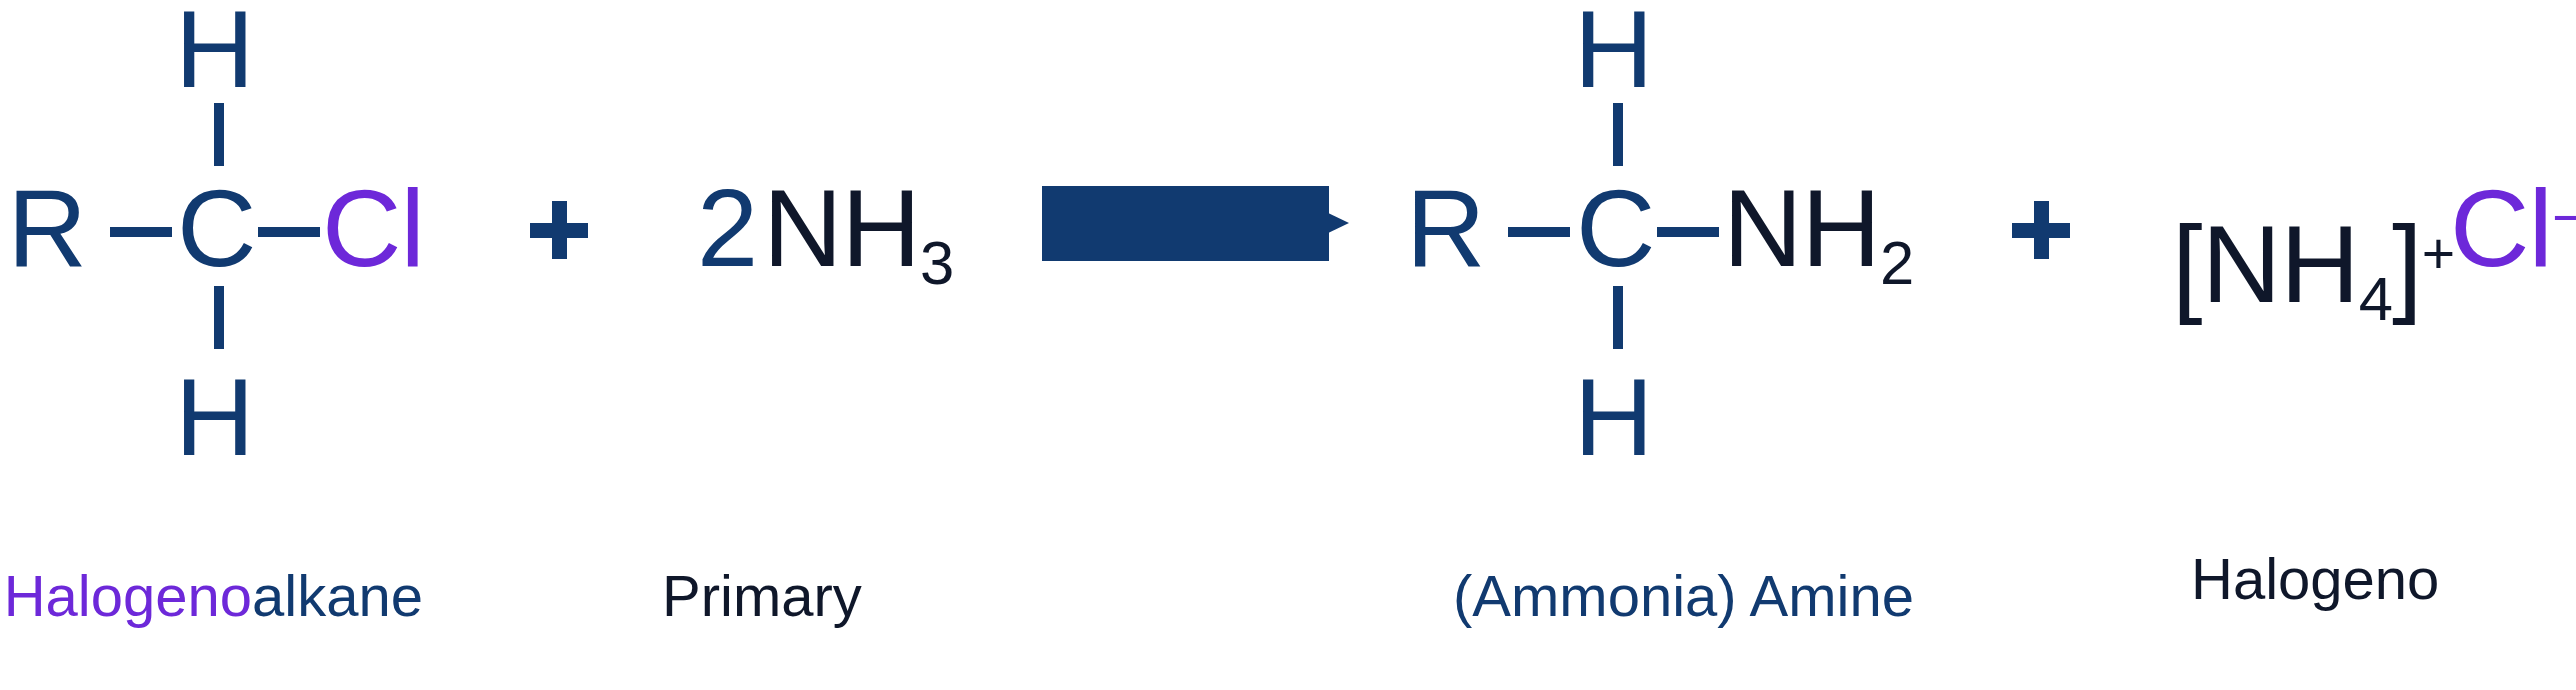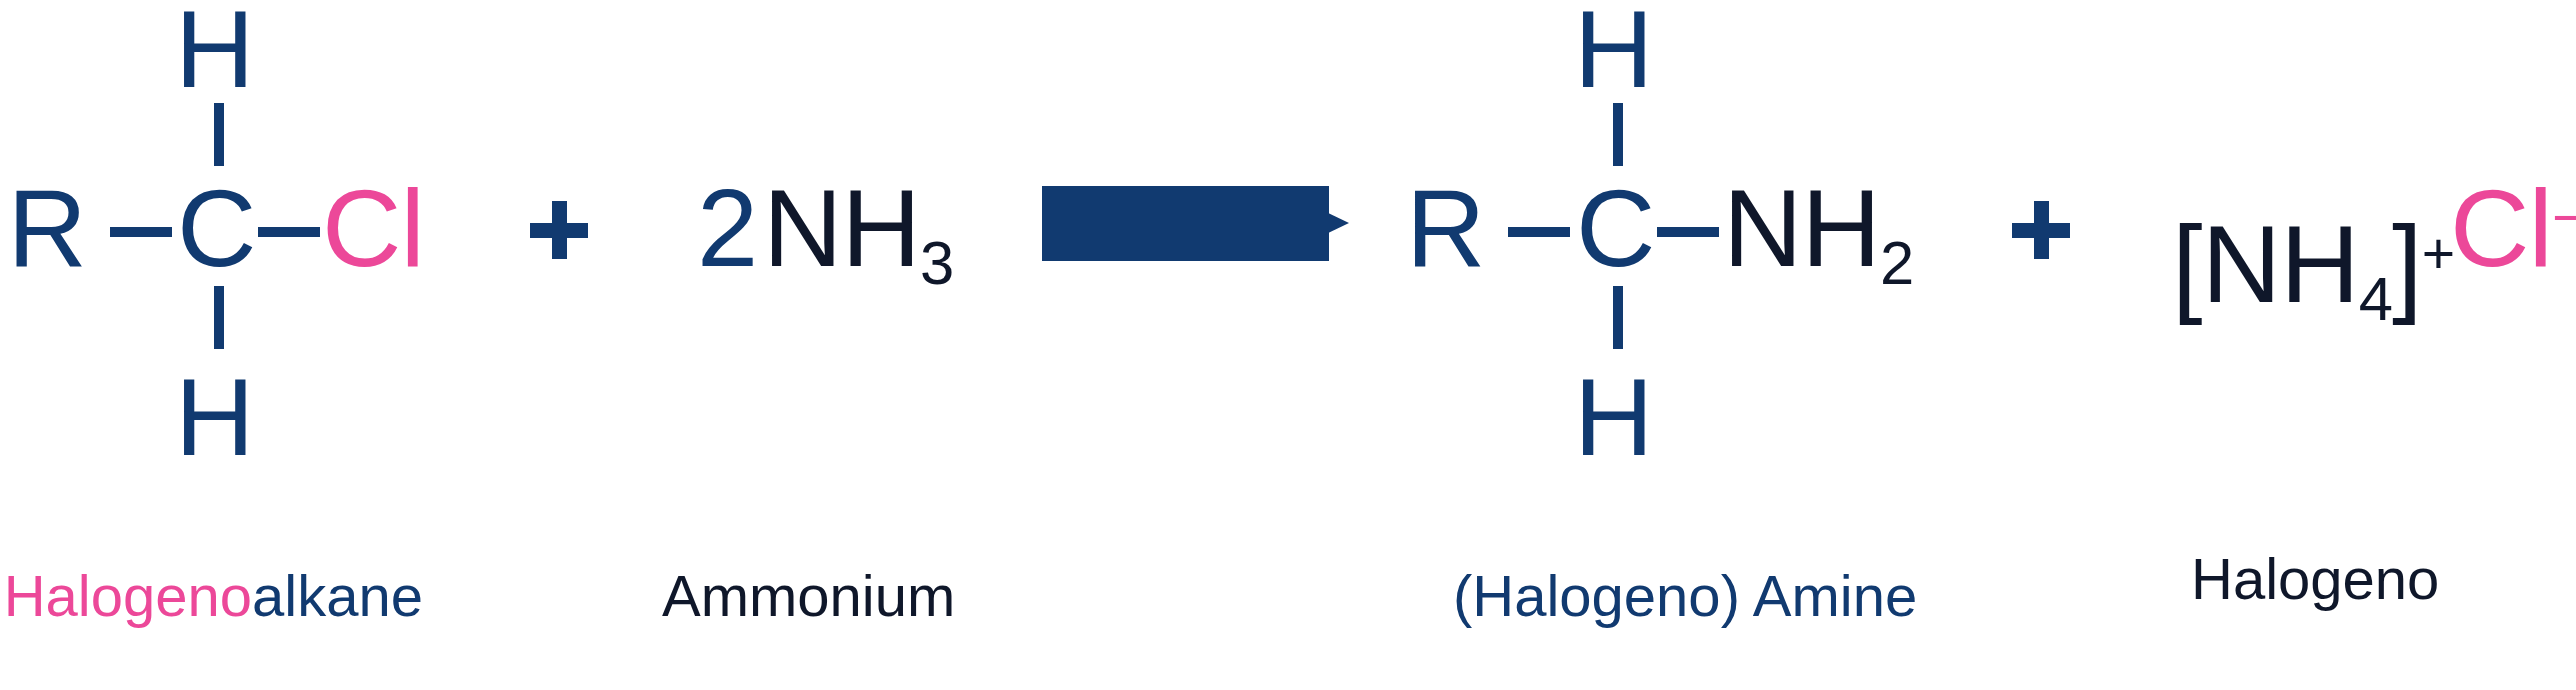--- a/index.html
+++ b/index.html
@@ -32,7 +32,7 @@
     letter-spacing: -0.9px;
   }
   .navy   { color: #113a70; }
-  .orange { color: #ec4899; }
+  .orange { color: #6d28d9; }
   .sky    { color: #0f172a; }
 
   .sub {

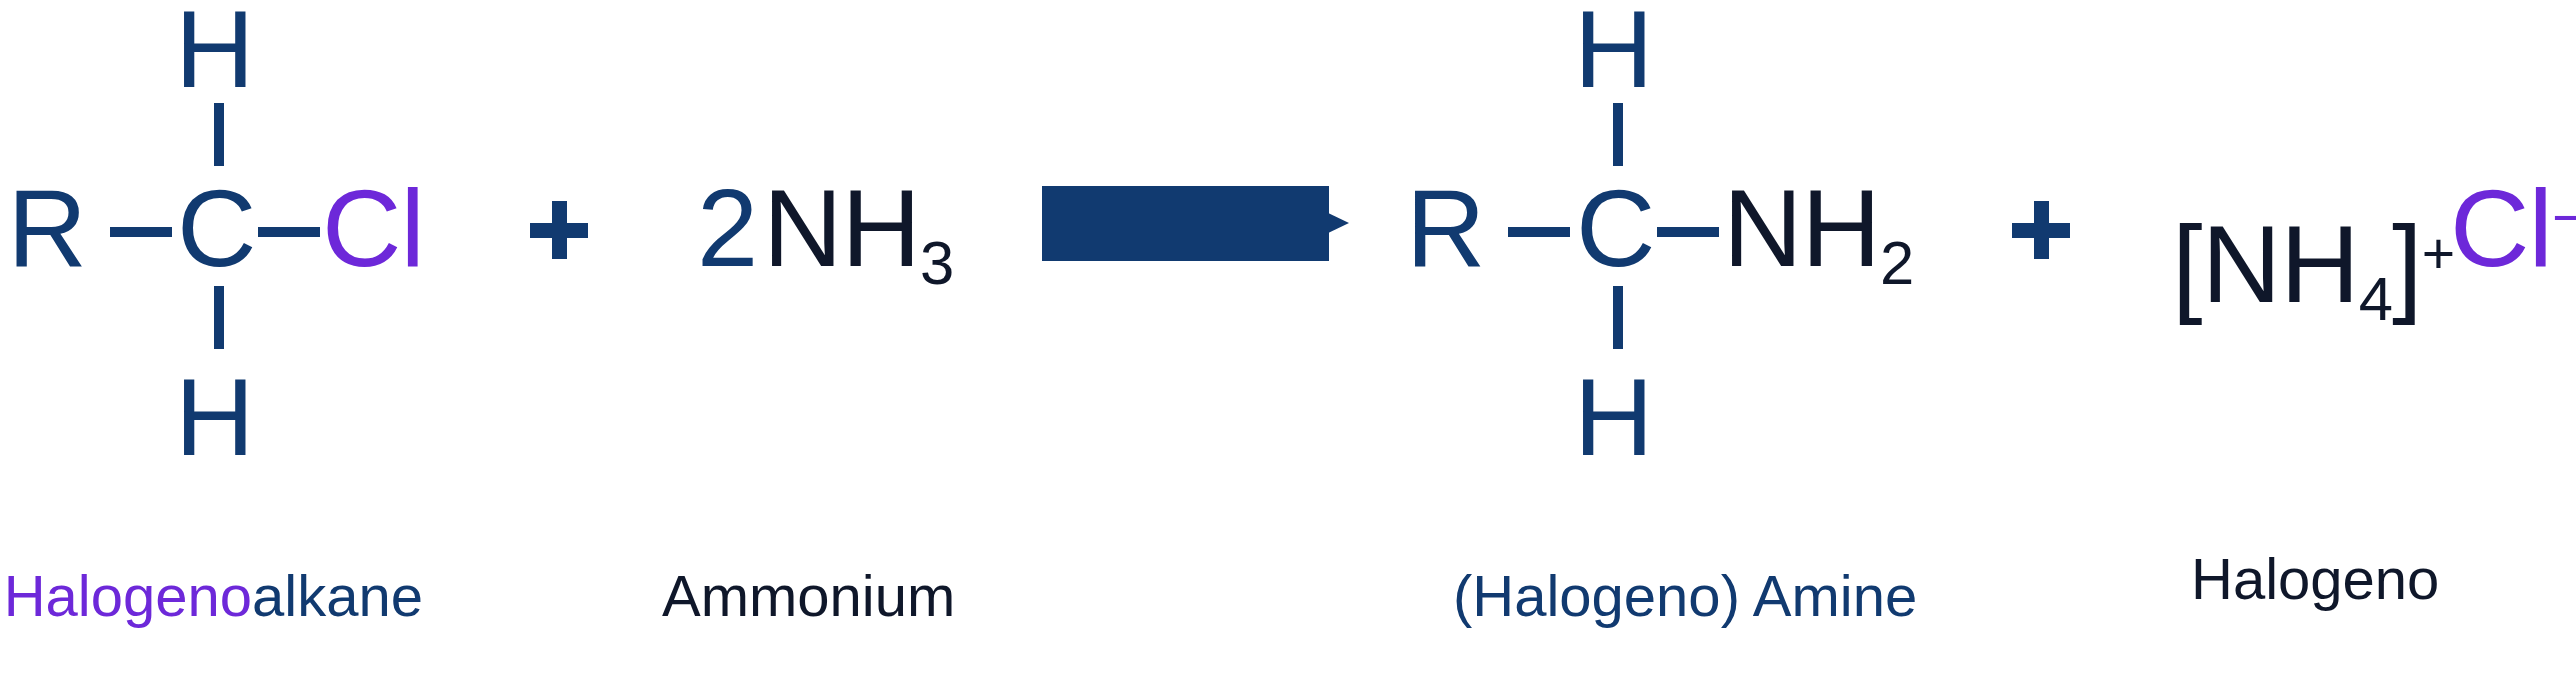--- a/index.html
+++ b/index.html
@@ -191,7 +191,7 @@
 
   <div class="caption" style="left:3.7px; top:565px;"><span class="orange">Halogeno</span><span class="navy">alkane</span></div>
 
-  <div class="caption sky" style="left:662px; top:565px;">Ammonium</div>
+  <div class="caption sky" style="left:662px; top:565px;">Primary</div>
 
   <div class="caption navy" style="left:1453px; top:565px;">(Halogeno) Amine</div>
 

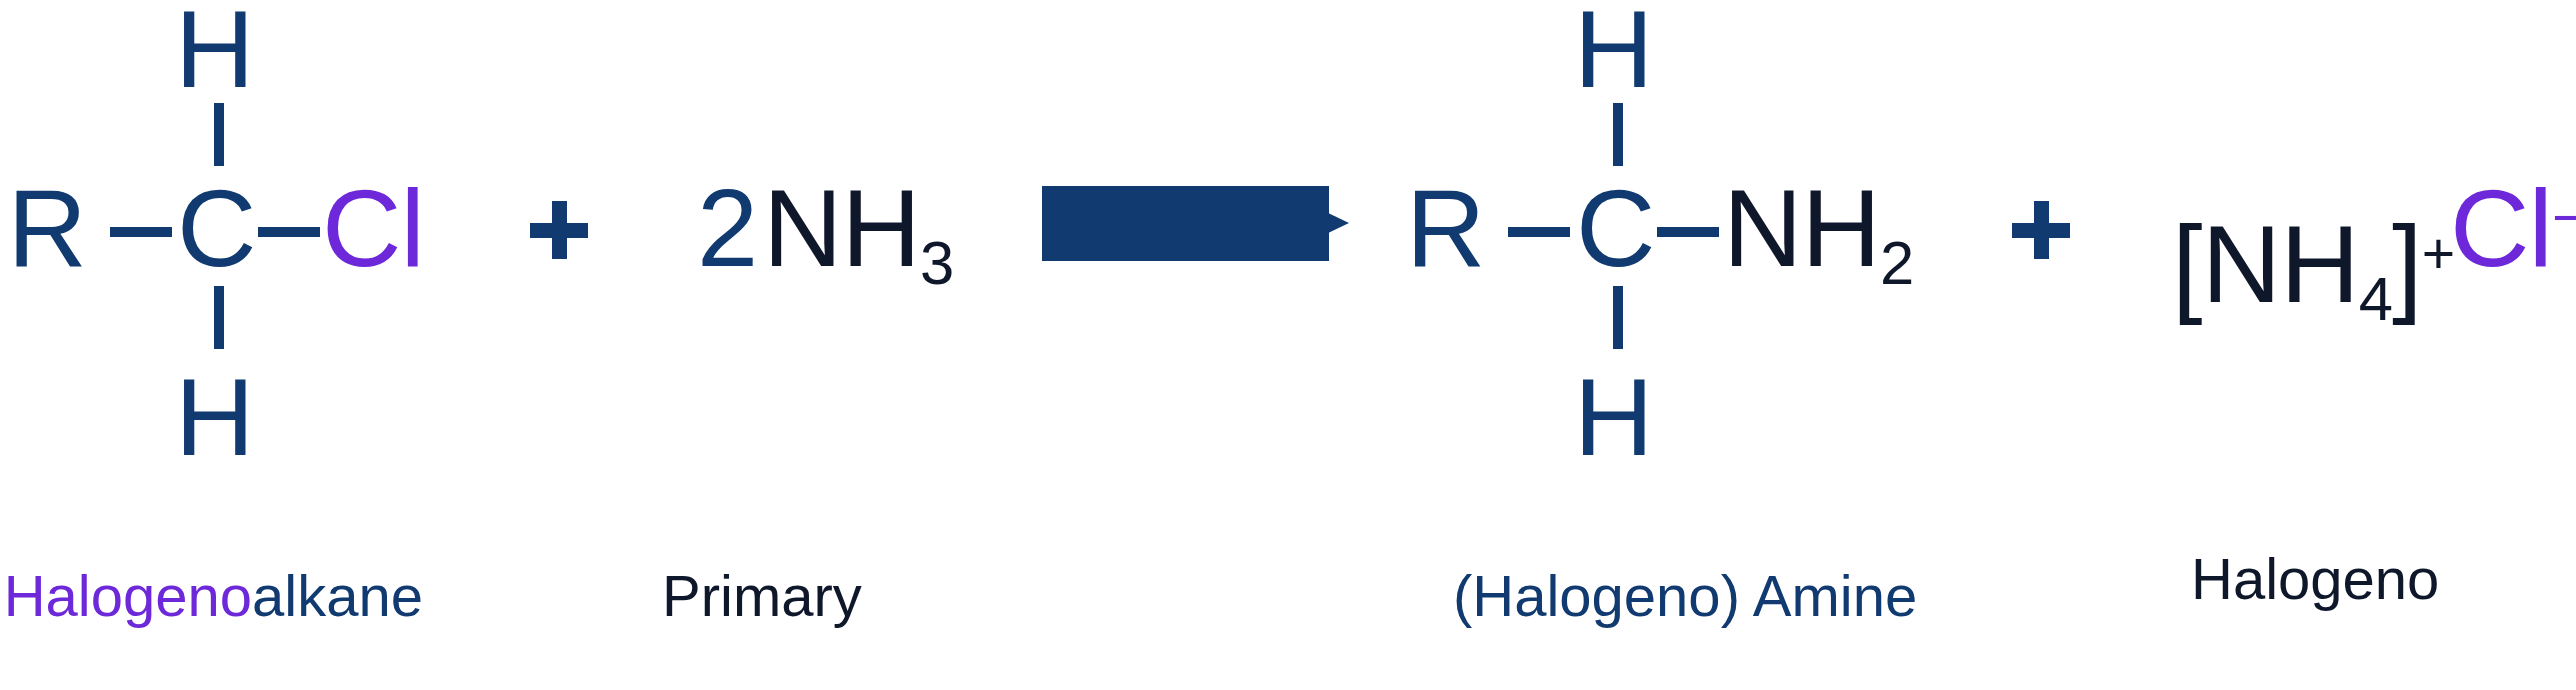--- a/index.html
+++ b/index.html
@@ -193,7 +193,7 @@
 
   <div class="caption sky" style="left:662px; top:565px;">Primary</div>
 
-  <div class="caption navy" style="left:1453px; top:565px;">(Halogeno) Amine</div>
+  <div class="caption navy" style="left:1453px; top:565px;">(Ammonia) Amine</div>
 
   <div class="caption" style="left:2191px; top:548px;">
     <div class="sky">Halogeno</div>

